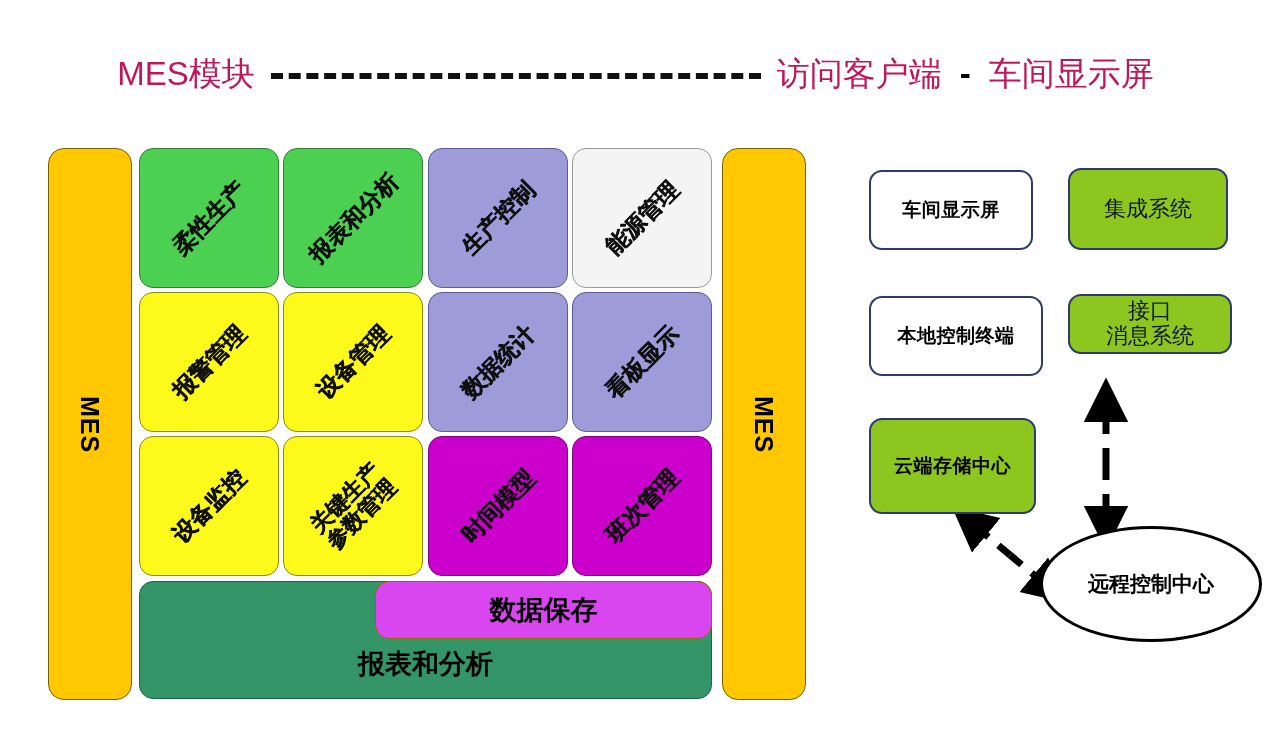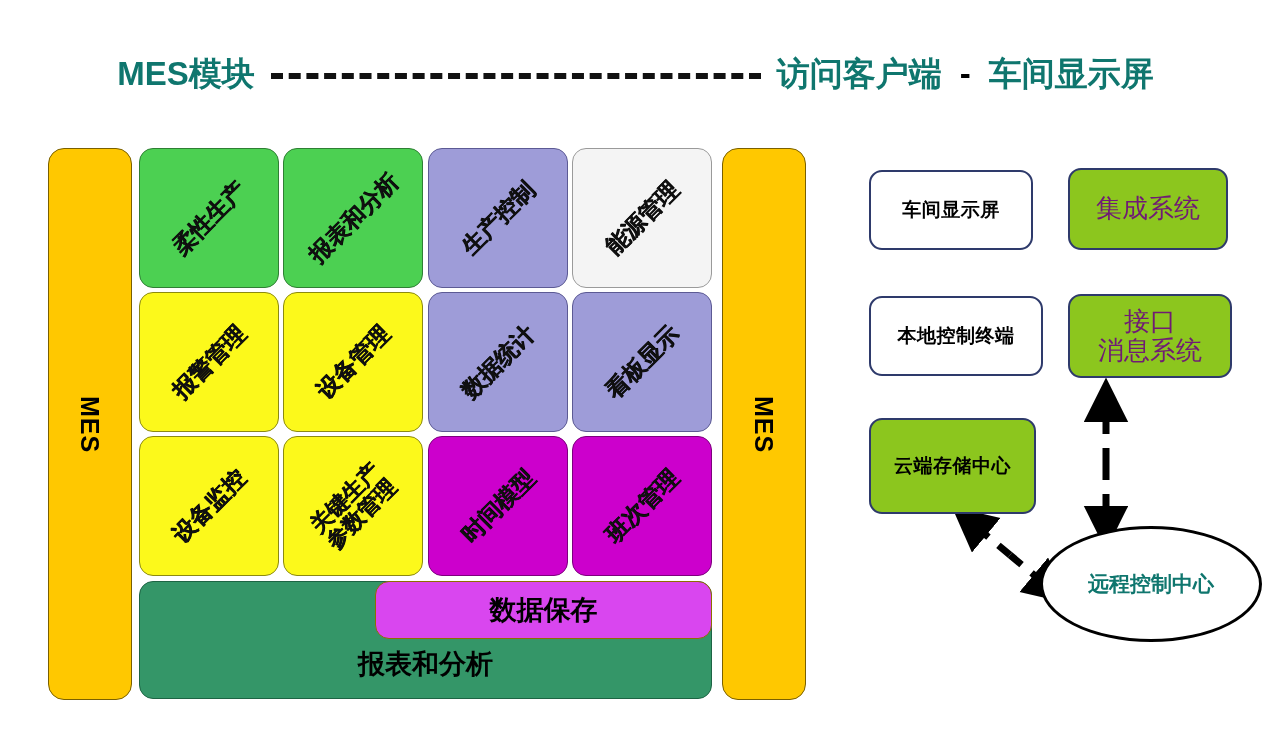--- a/index.html
+++ b/index.html
@@ -24,8 +24,8 @@
   }
   .hdr-text {
     font-size: 33px;
-    font-weight: bold;
-    color: #0f766e;
+    font-weight: normal;
+    color: #be185d;
     letter-spacing: 0px;
     white-space: nowrap;
   }

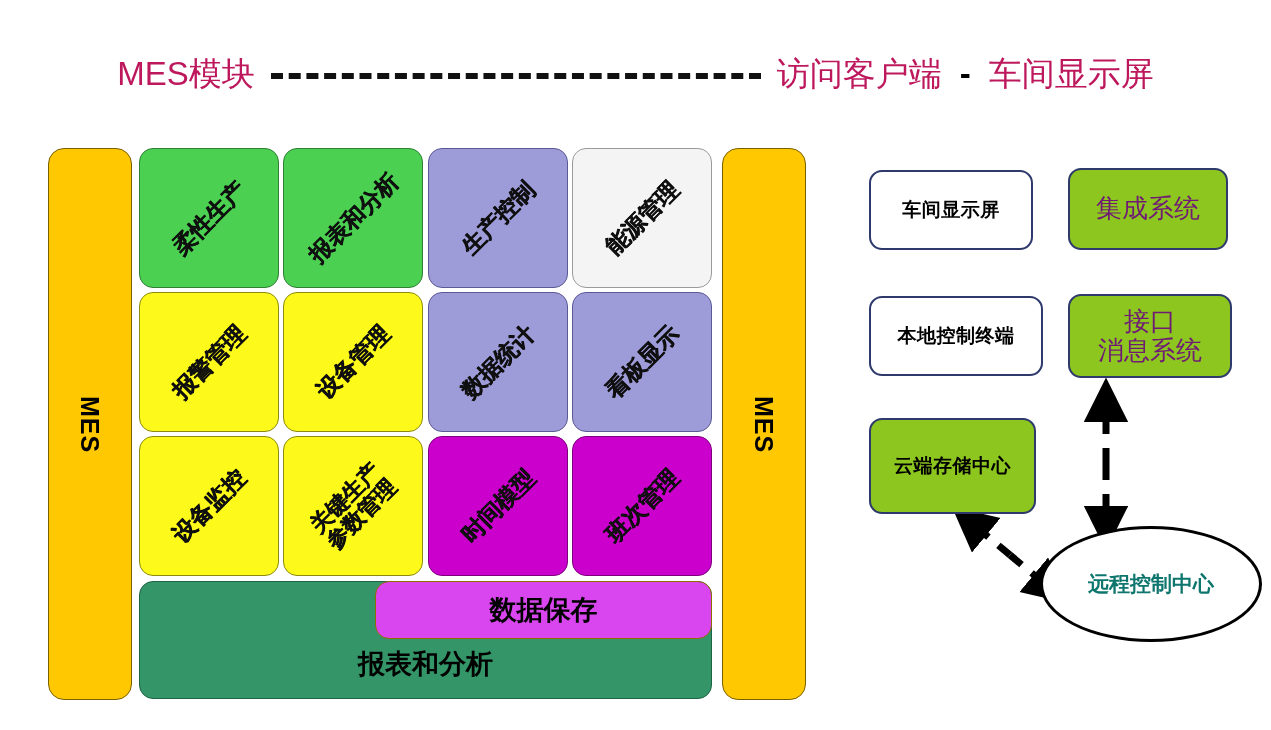--- a/index.html
+++ b/index.html
@@ -115,7 +115,7 @@
     white-space: nowrap; letter-spacing: 0.5px;
   }
   .plabel-reg {
-    font-size: 26px; font-weight: normal; color: #701a75;
+    font-size: 22px; font-weight: normal; color: #0f172a;
     white-space: pre-line; line-height: 1.12;
   }
   .ellipse {

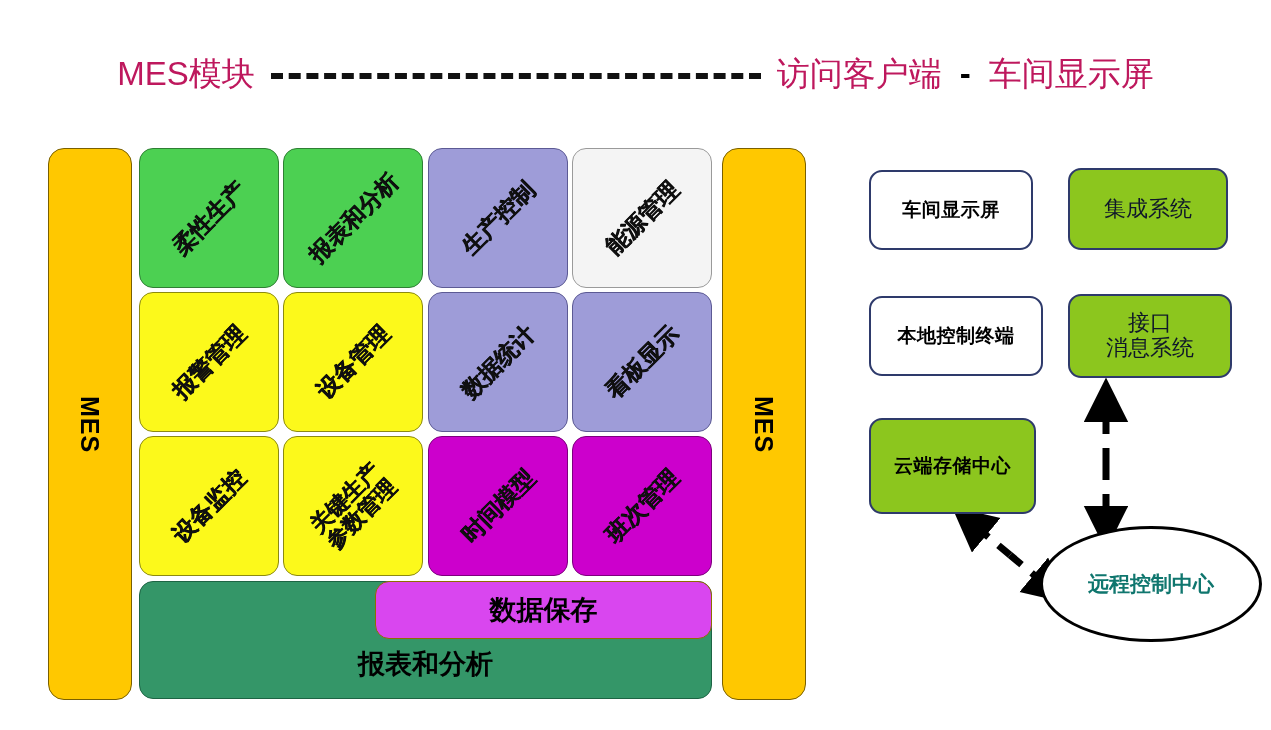--- a/index.html
+++ b/index.html
@@ -234,7 +234,7 @@
     <div class="pnode greenbx" style="left:228px; top:168px; width:160px; height:82px;">
       <span class="plabel-reg">集成系统</span>
     </div>
-    <div class="pnode greenbx" style="left:228px; top:294px; width:164px; height:84px;">
+    <div class="pnode greenbx" style="left:228px; top:294px; width:164px; height:60px;">
       <span class="plabel-reg">接口
 消息系统</span>
     </div>

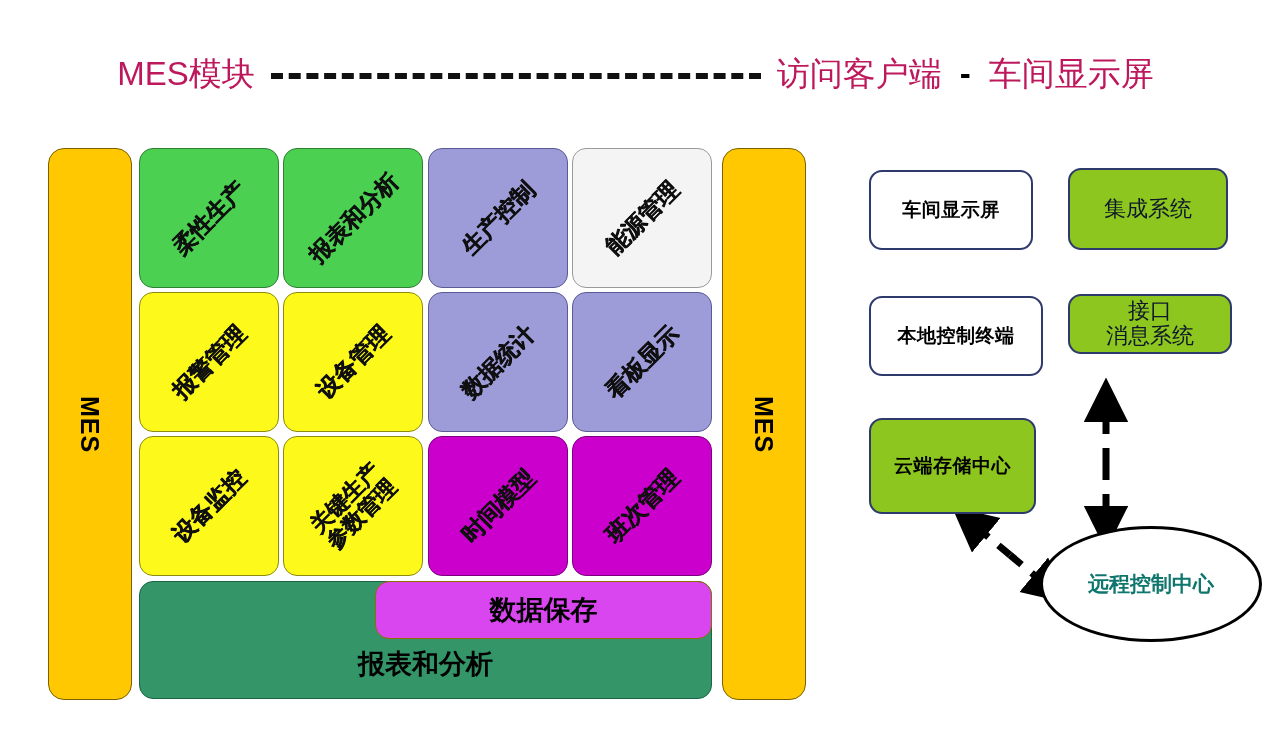--- a/index.html
+++ b/index.html
@@ -126,7 +126,7 @@
     display: flex; align-items: center; justify-content: center;
   }
   .ellipse .elabel {
-    font-size: 21px; font-weight: bold; color: #0f766e; white-space: nowrap;
+    font-size: 21px; font-weight: bold; color: #000000; white-space: nowrap;
   }
   svg.arrows { position: absolute; left: 0; top: 0; width: 431px; height: 730px; overflow: visible; }
 </style>

